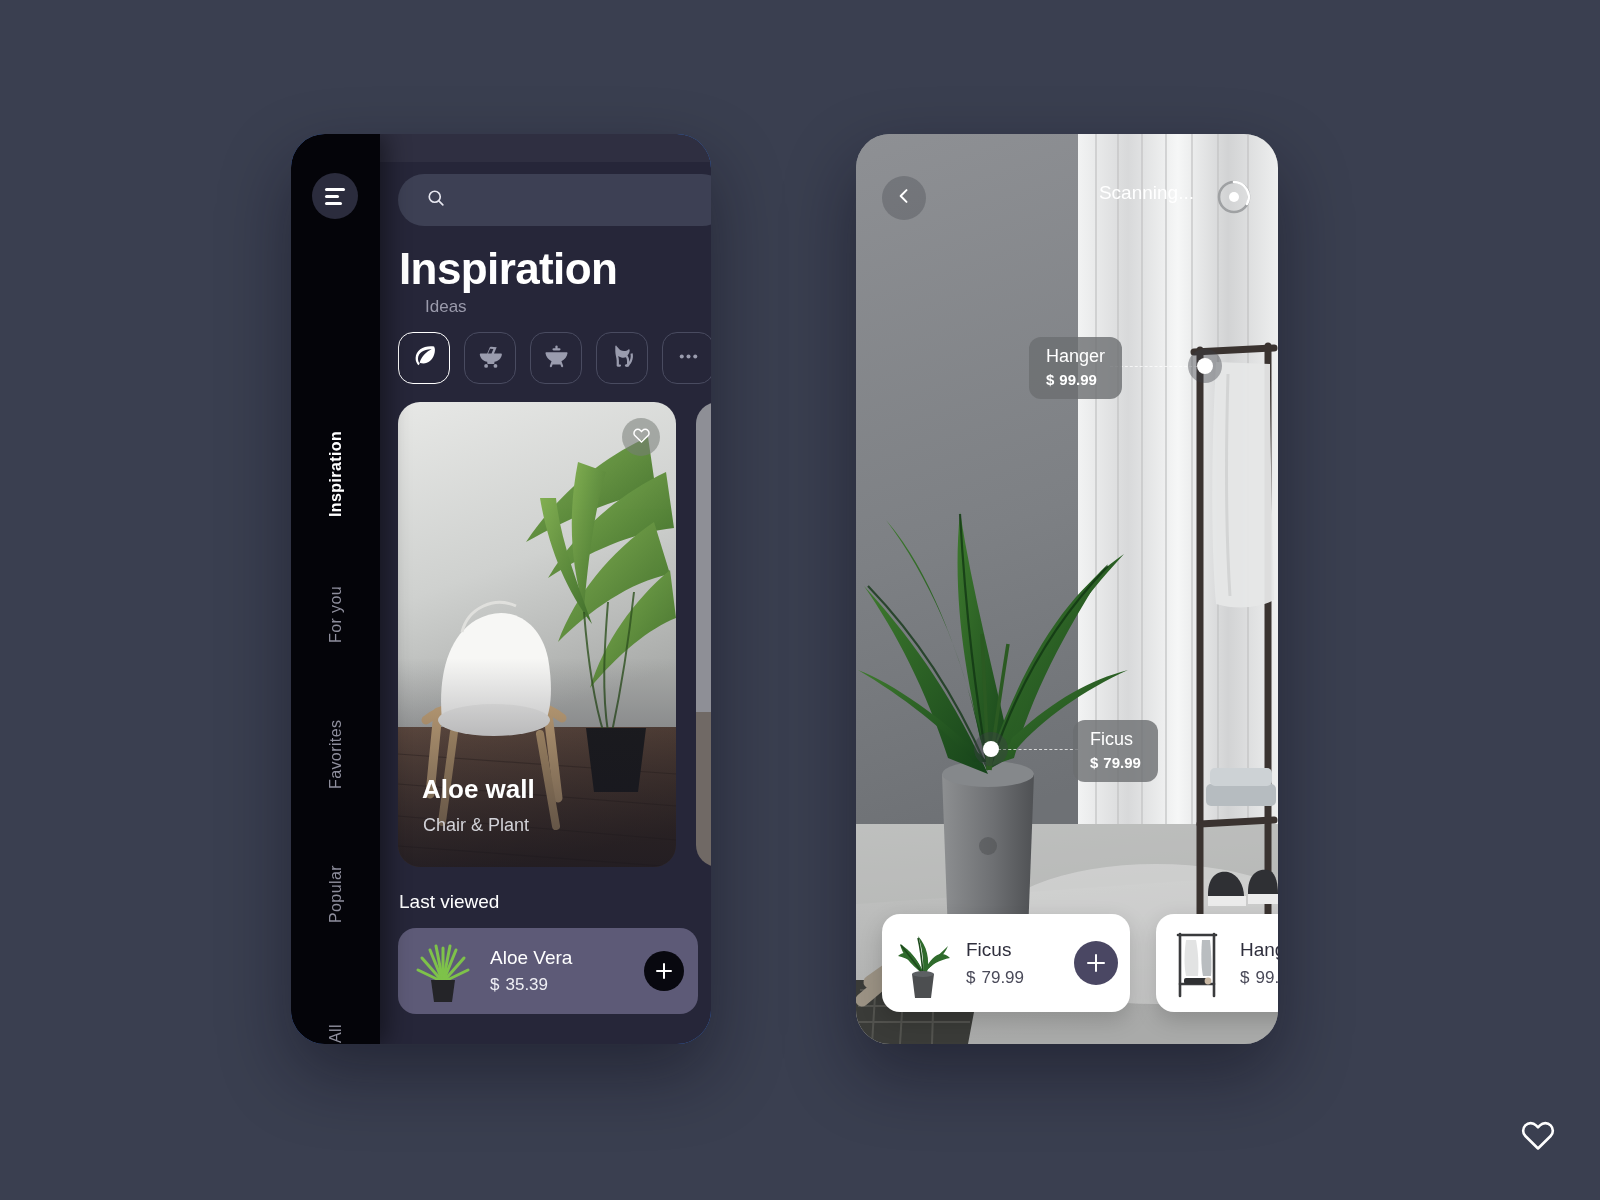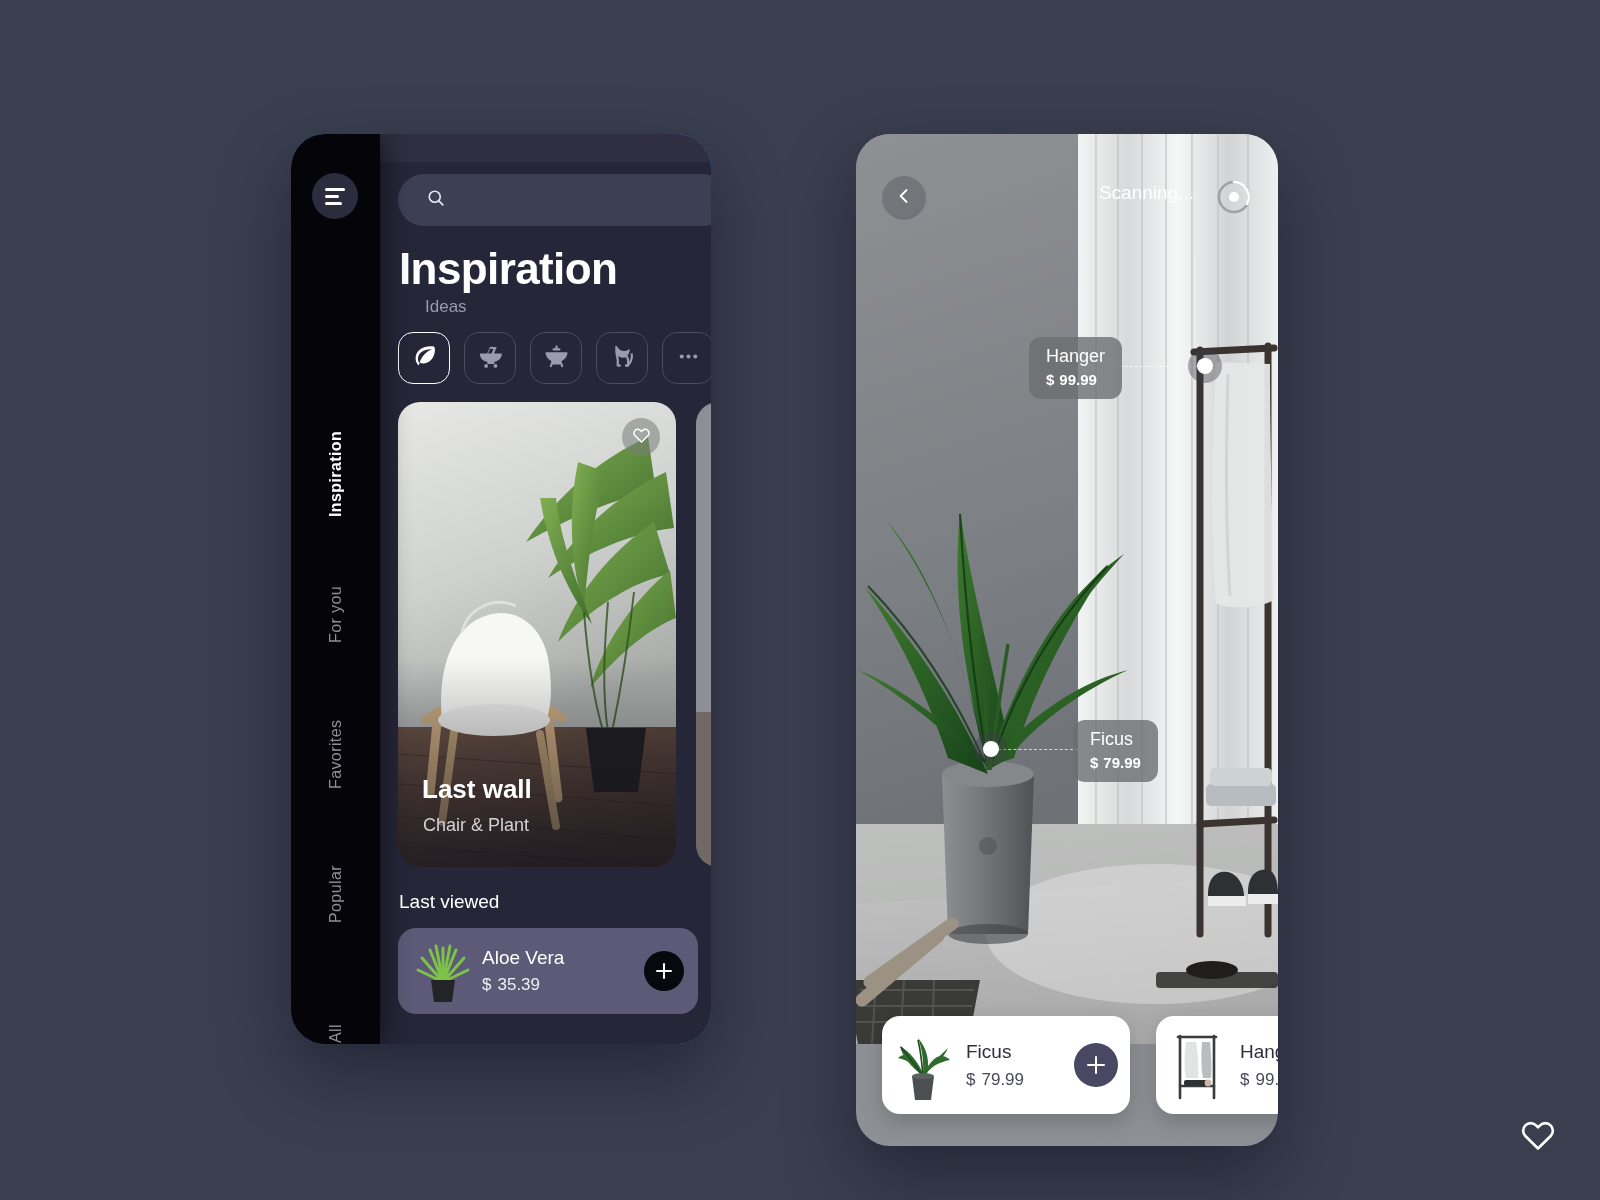--- a/index.html
+++ b/index.html
@@ -239,7 +239,7 @@
     left: 856px;
     top: 134px;
     width: 422px;
-    height: 1012px;
+    height: 910px;
     border-radius: 34px;
     overflow: hidden;
     box-shadow: 0 30px 70px rgba(10,12,25,0.45);

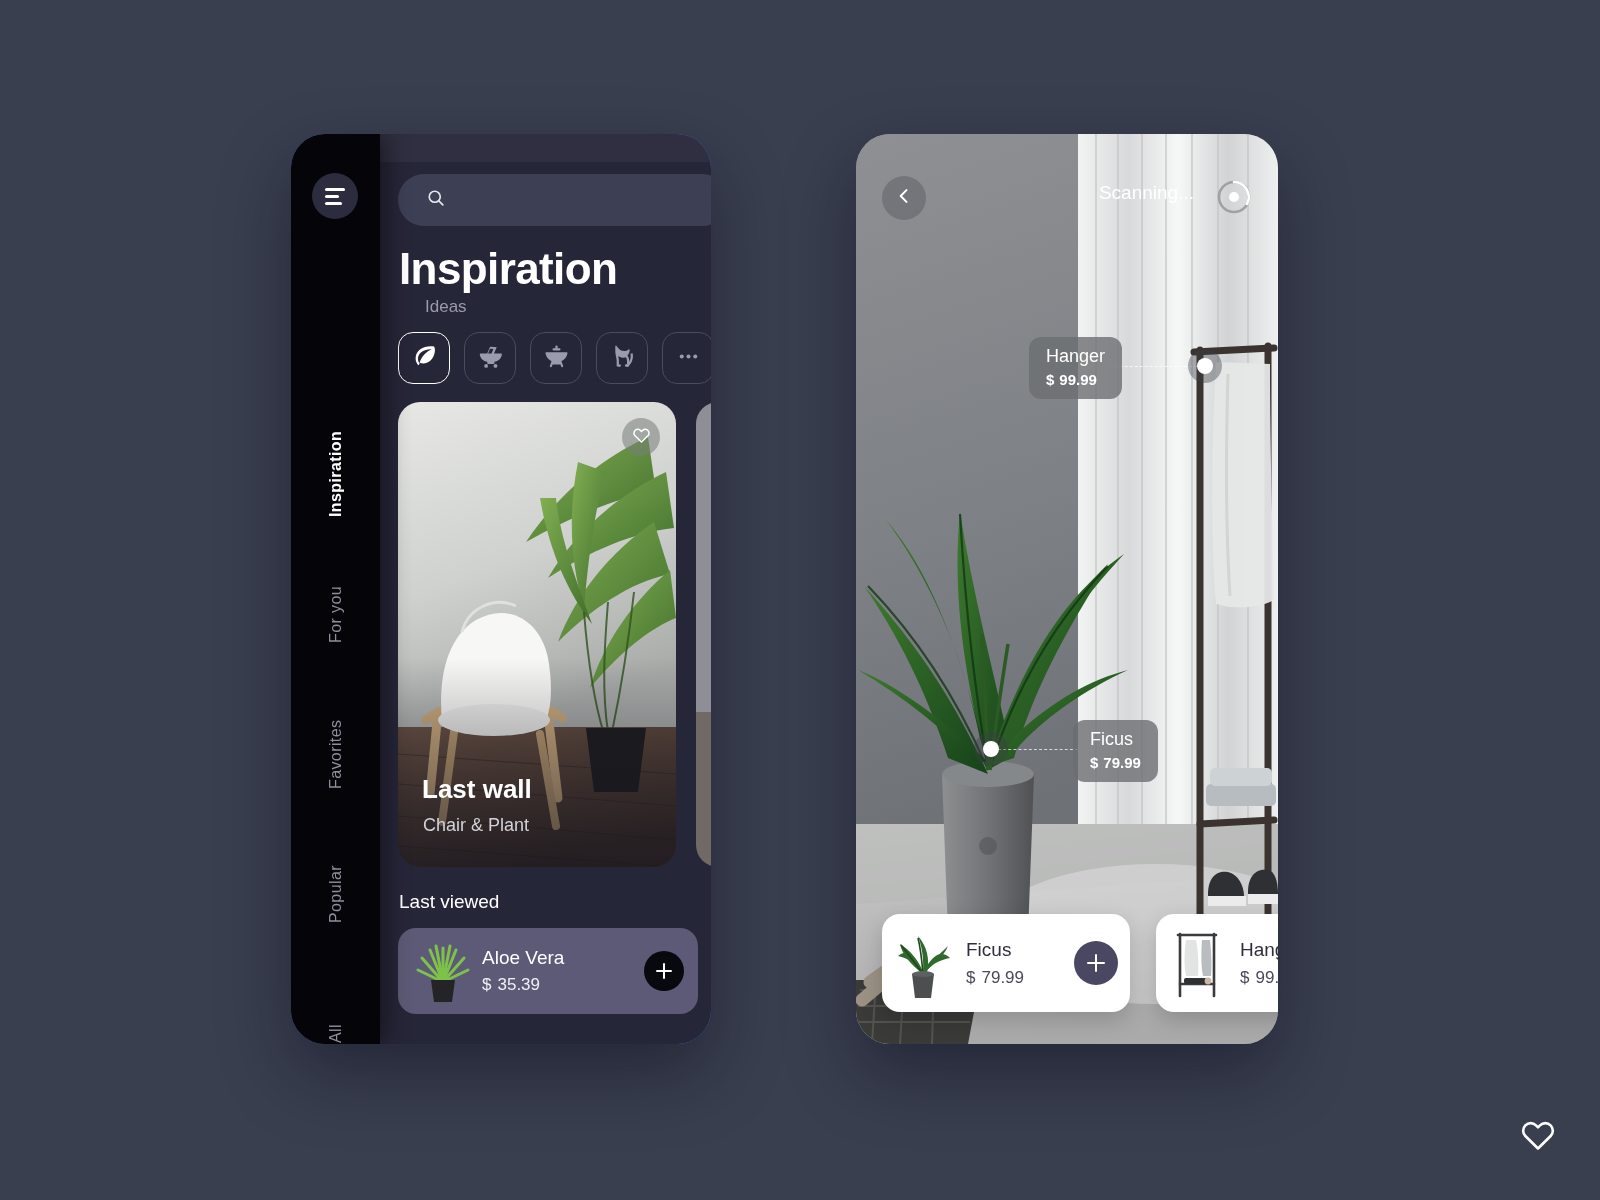--- a/index.html
+++ b/index.html
@@ -475,7 +475,7 @@
               </svg>
             </span>
           </div>
-          <div class="hero-title">Last wall</div>
+          <div class="hero-title">Aloe wall</div>
           <div class="hero-sub">Chair &amp; Plant</div>
         </div>
 

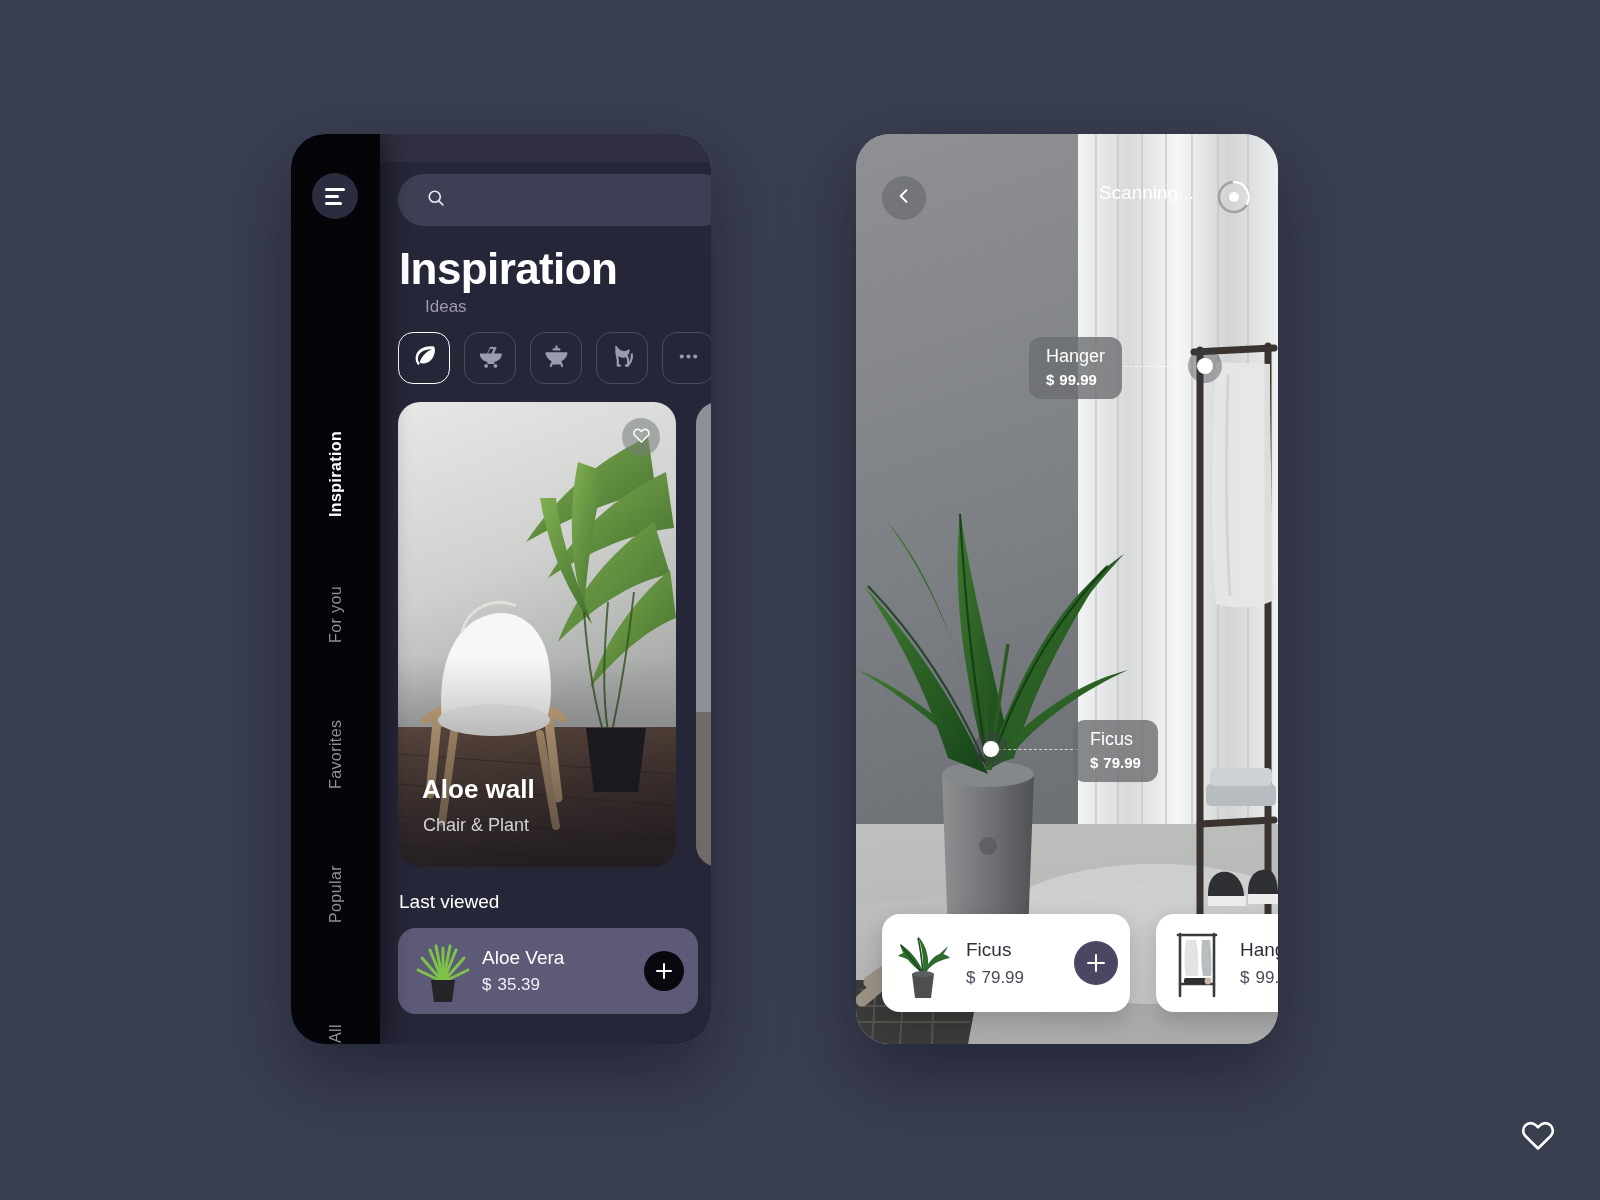--- a/index.html
+++ b/index.html
@@ -216,7 +216,7 @@
     padding: 0 14px;
   }
   .lv-thumb { width: 62px; height: 66px; flex: 0 0 auto; position: relative; }
-  .lv-text { margin-left: 8px; flex: 1; }
+  .lv-text { margin-left: 16px; flex: 1; }
   .lv-name { font-size: 19px; color: #fff; margin-bottom: 6px; }
   .lv-price { font-size: 17px; color: #efeff4; }
   .lv-price b { font-weight: normal; margin-right: 6px; }

